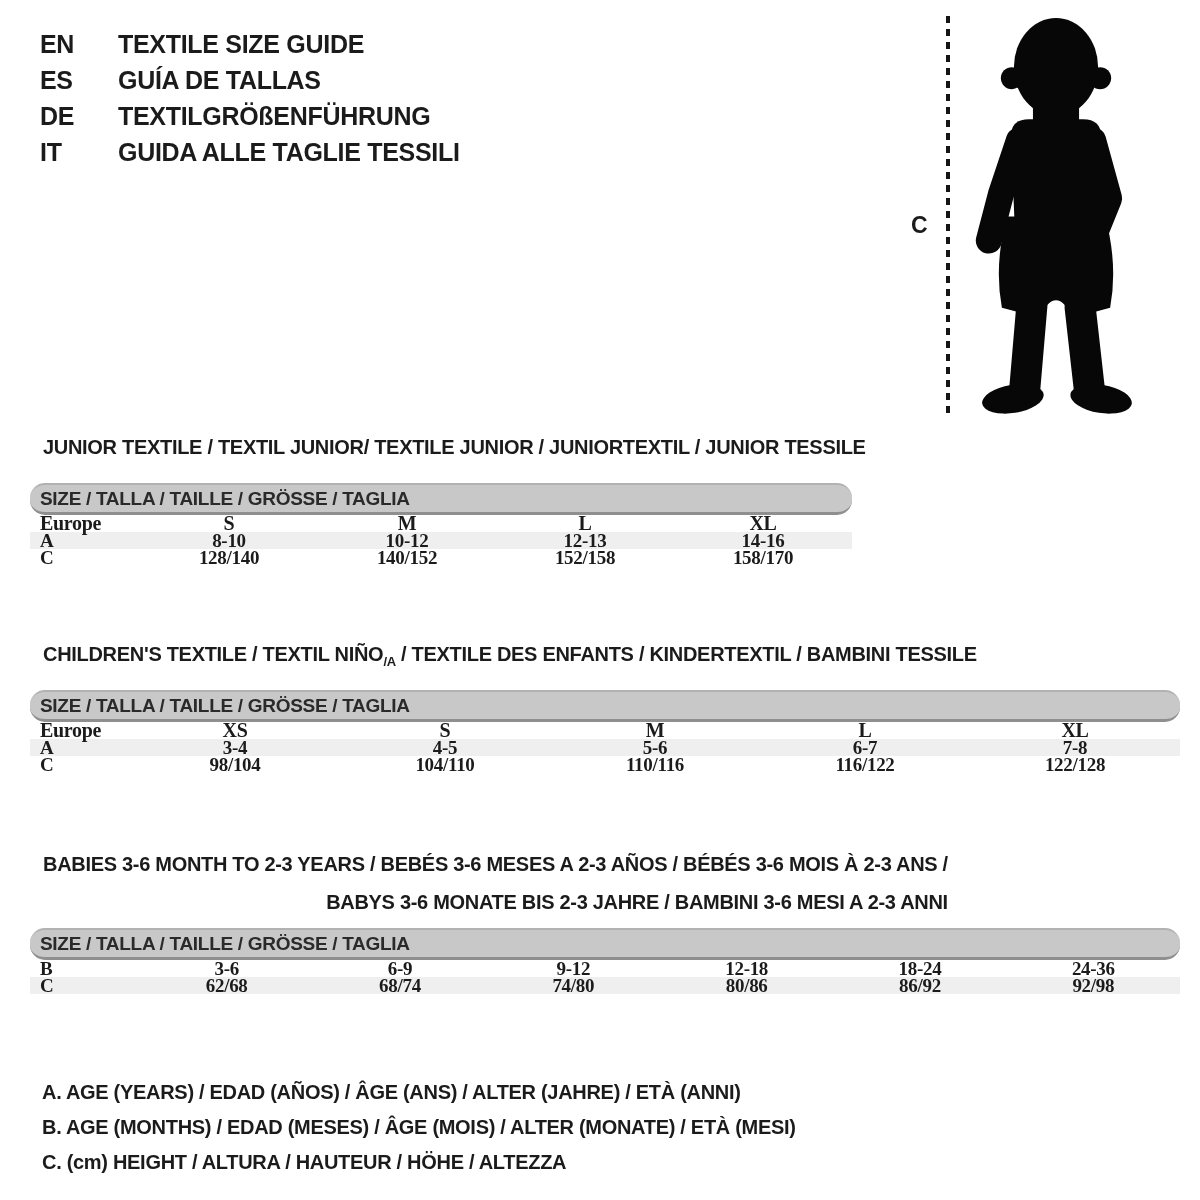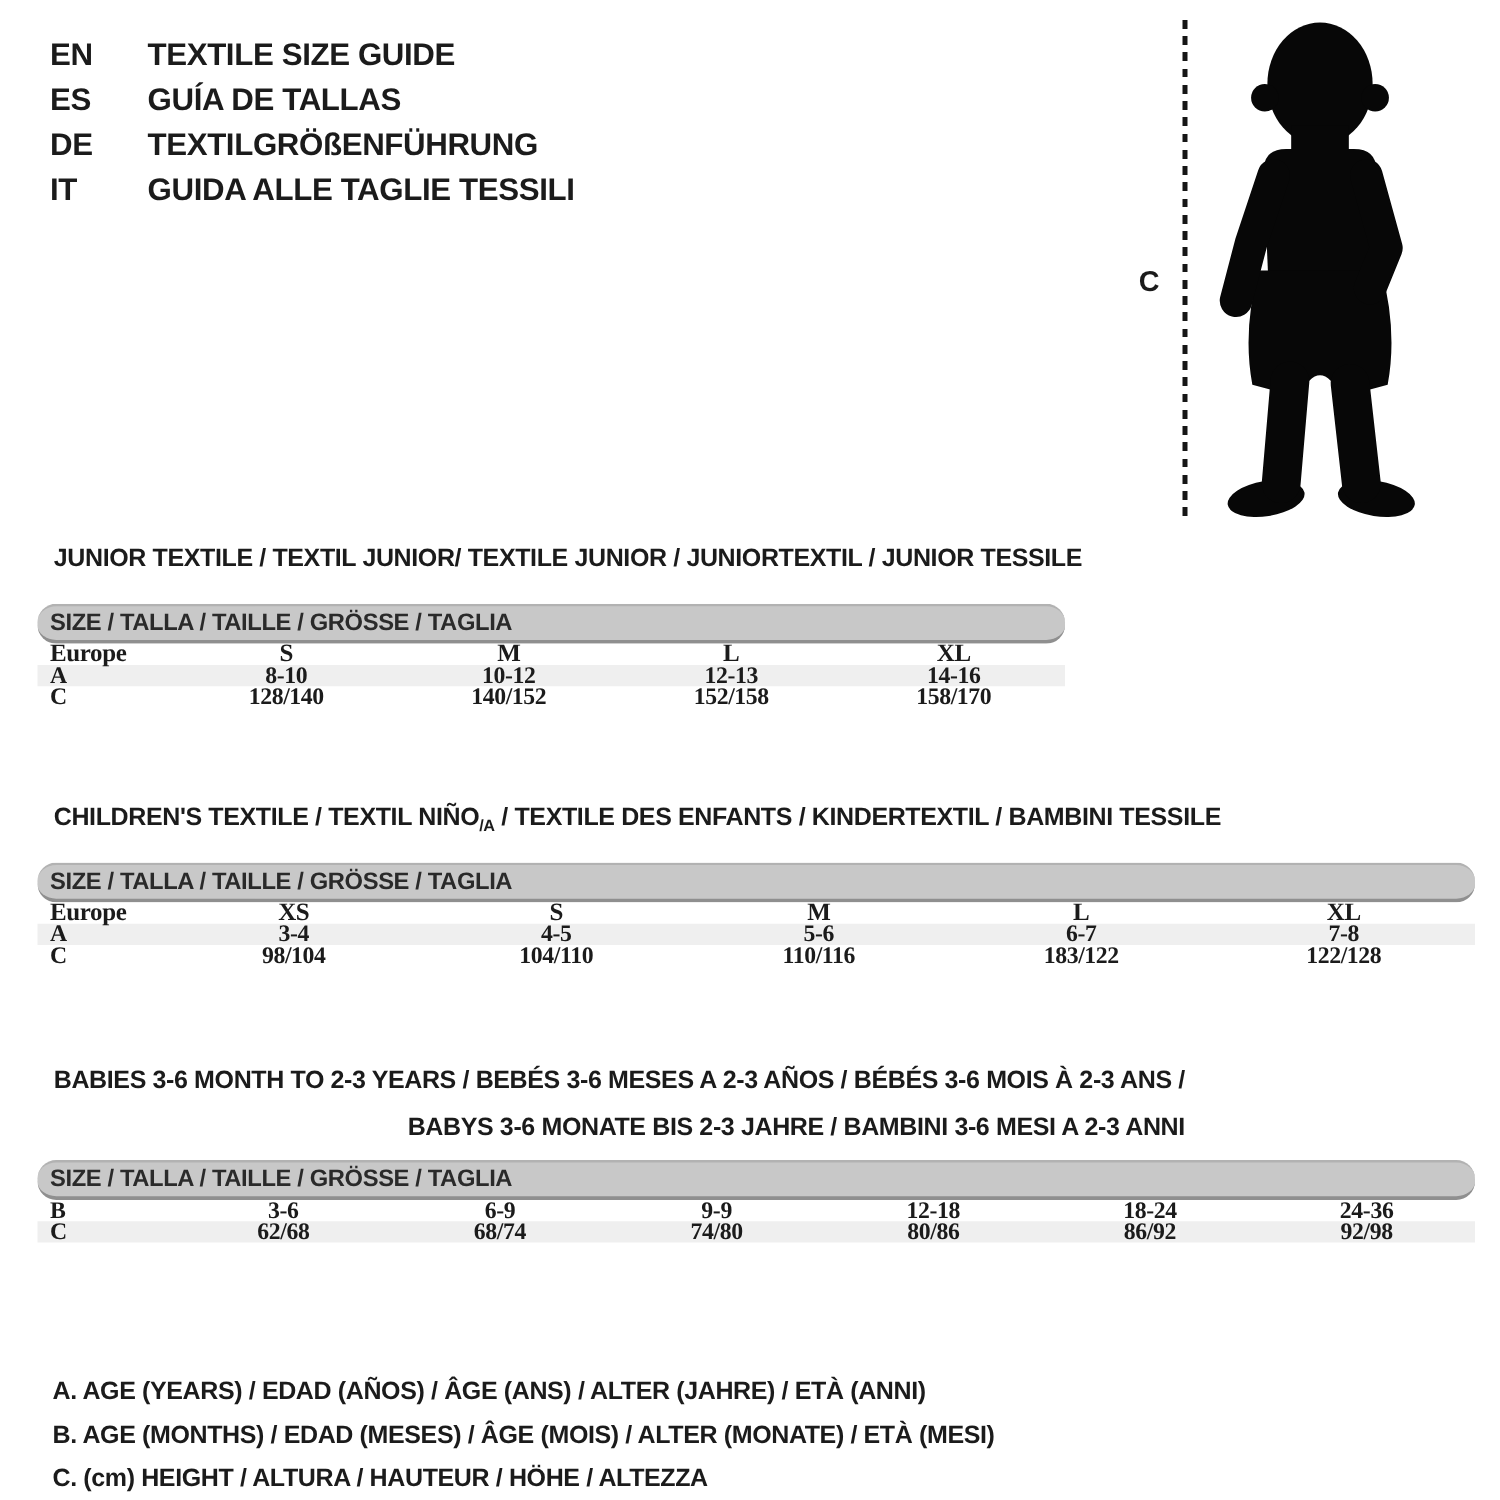--- a/index.html
+++ b/index.html
@@ -145,7 +145,7 @@
       <span class="cc">98/104</span>
       <span class="cc">104/110</span>
       <span class="cc">110/116</span>
-      <span class="cc">183/122</span>
+      <span class="cc">116/122</span>
       <span class="cc">122/128</span>
     </div>
   </div>

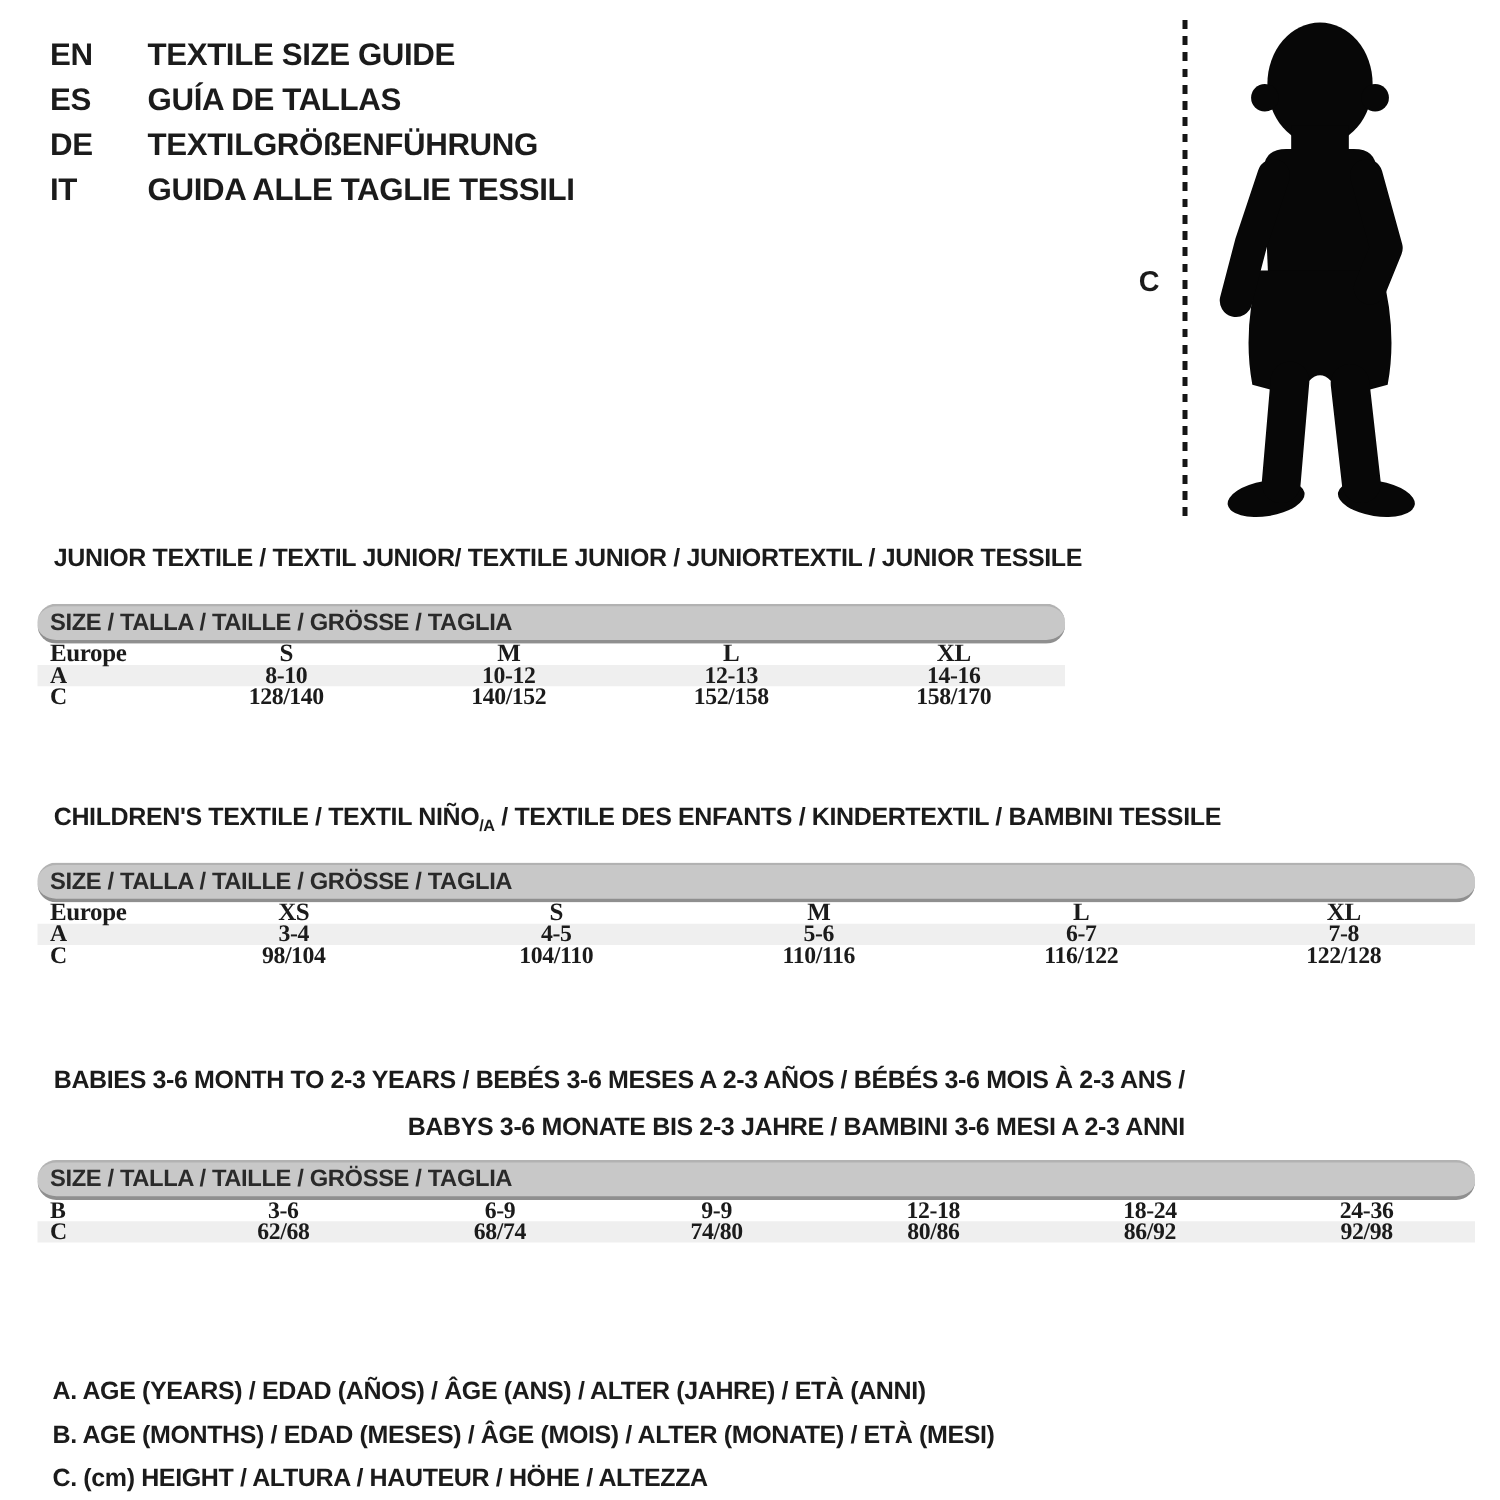--- a/index.html
+++ b/index.html
@@ -160,7 +160,7 @@
       <span class="c0">B</span>
       <span class="cc">3-6</span>
       <span class="cc">6-9</span>
-      <span class="cc">9-9</span>
+      <span class="cc">9-12</span>
       <span class="cc">12-18</span>
       <span class="cc">18-24</span>
       <span class="cc">24-36</span>

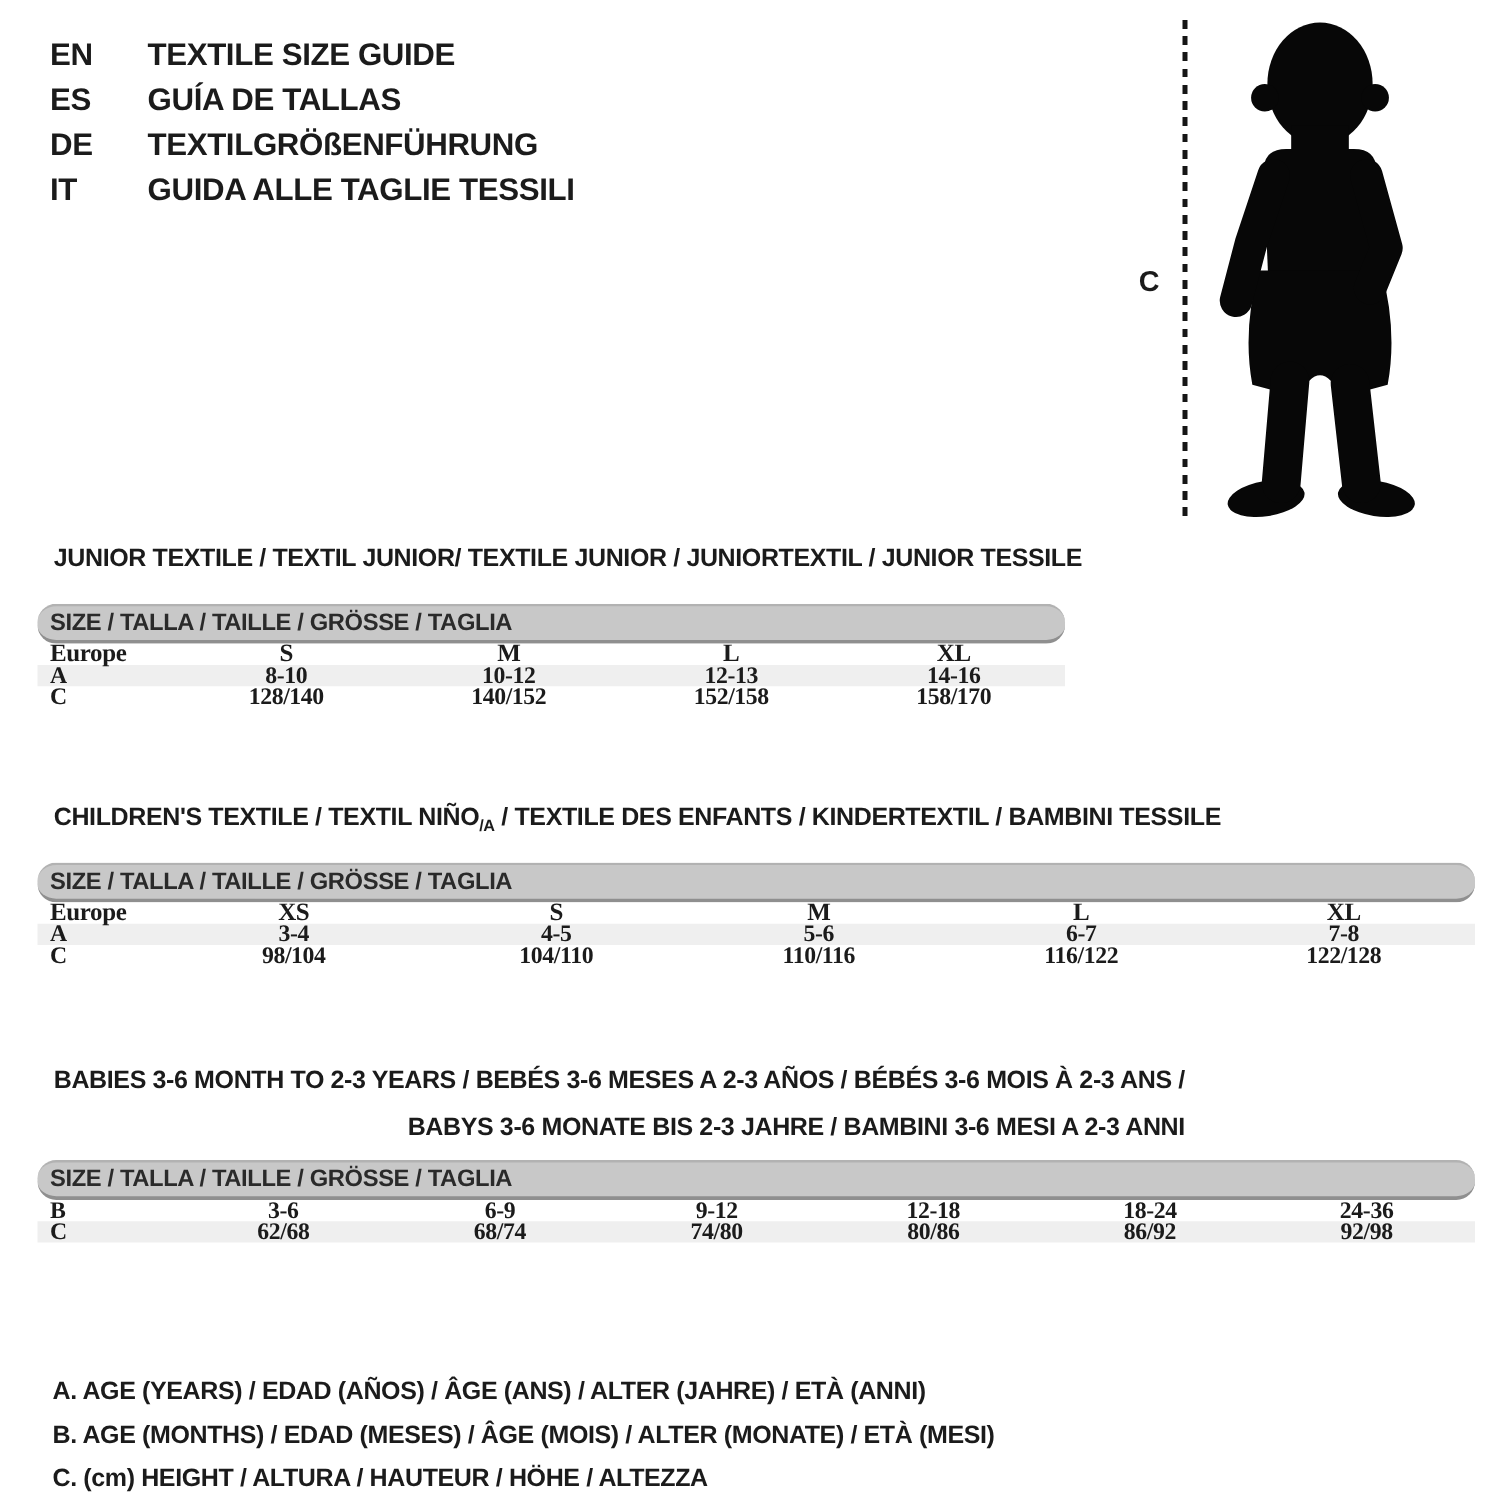--- a/index.html
+++ b/index.html
@@ -43,7 +43,7 @@
   .trow .cc{flex:1; text-align:center;}
   .trow.head{font-size:20px;}
   
-  .legend{position:absolute; left:42px; top:1075px; font-size:20px;margin-top:21px;}
+  .legend{position:absolute; left:42px; top:1075px; font-size:20px;}
   .legend-line{display:block; line-height:35px; white-space:nowrap;}
 </style>
 </head>

